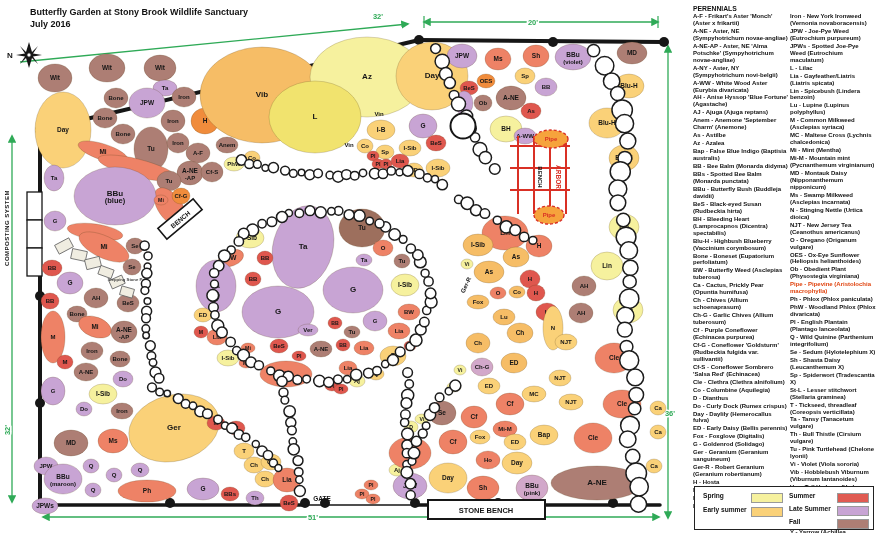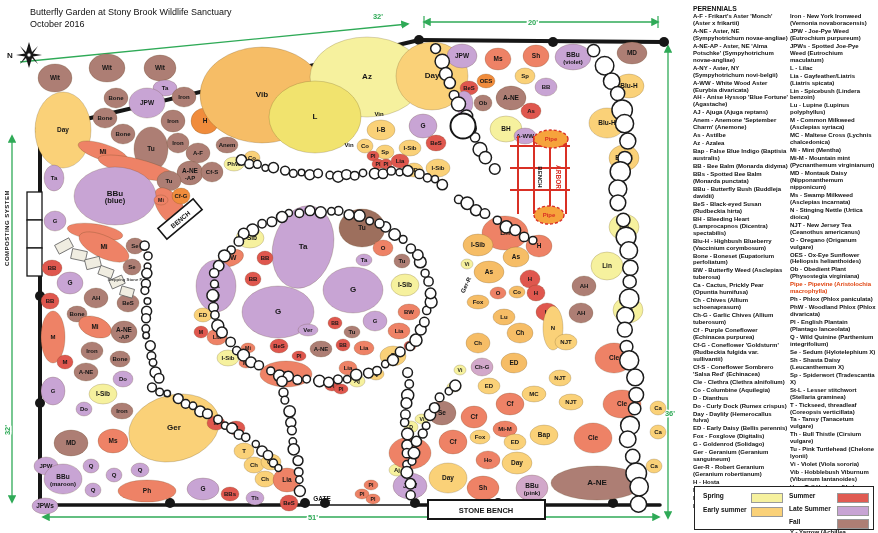--- a/index.html
+++ b/index.html
@@ -6,7 +6,7 @@
   #stage{position:relative;width:878px;height:533px;background:#fff;overflow:hidden;
          font-family:"Liberation Sans",sans-serif;}
   #mapsvg{position:absolute;left:0;top:0;}
-  .title-line{position:absolute;left:30px;font-weight:normal;color:#111;}
+  .title-line{position:absolute;left:30px;font-weight:bold;color:#111;}
   #title1{top:7px;font-size:9px;}
   #title2{top:19px;font-size:9px;}
   .lcol{position:absolute;top:13px;color:#111;font-size:6px;line-height:1.16;}

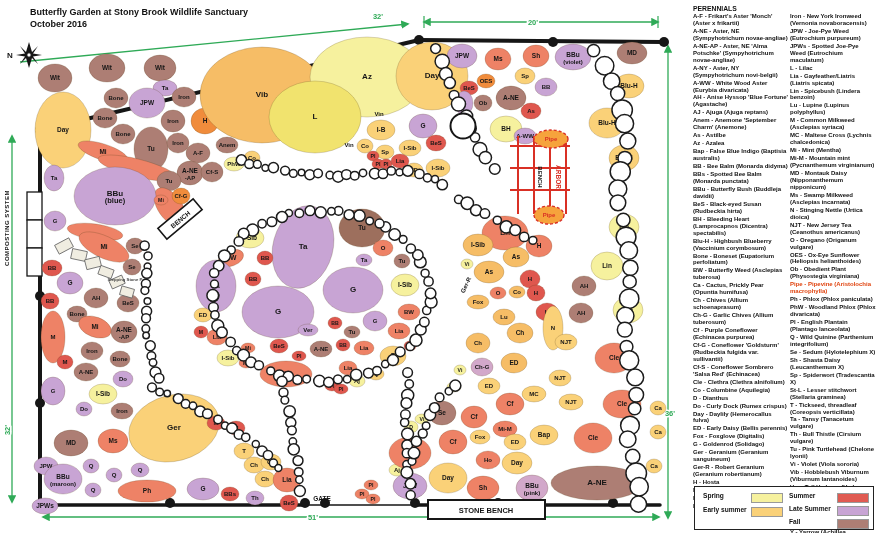--- a/index.html
+++ b/index.html
@@ -1139,7 +1139,7 @@
       <text x="-19" y="3" font-size="8" font-weight="bold" text-anchor="middle" fill="#161616" font-family="&quot;Liberation Sans&quot;,sans-serif" transform="translate(29 55)">N</text>
     </svg>
   <div class="title-line" id="title1">Butterfly Garden at Stony Brook Wildlife Sanctuary</div>
-  <div class="title-line" id="title2">October 2016</div>
+  <div class="title-line" id="title2">July 2016</div>
   <div id="lheading">PERENNIALS</div>
   <div class="lcol" id="lcol1">
       <div class="li">A-F - Frikart's Aster 'Monch' (Aster x frikartii)</div>

